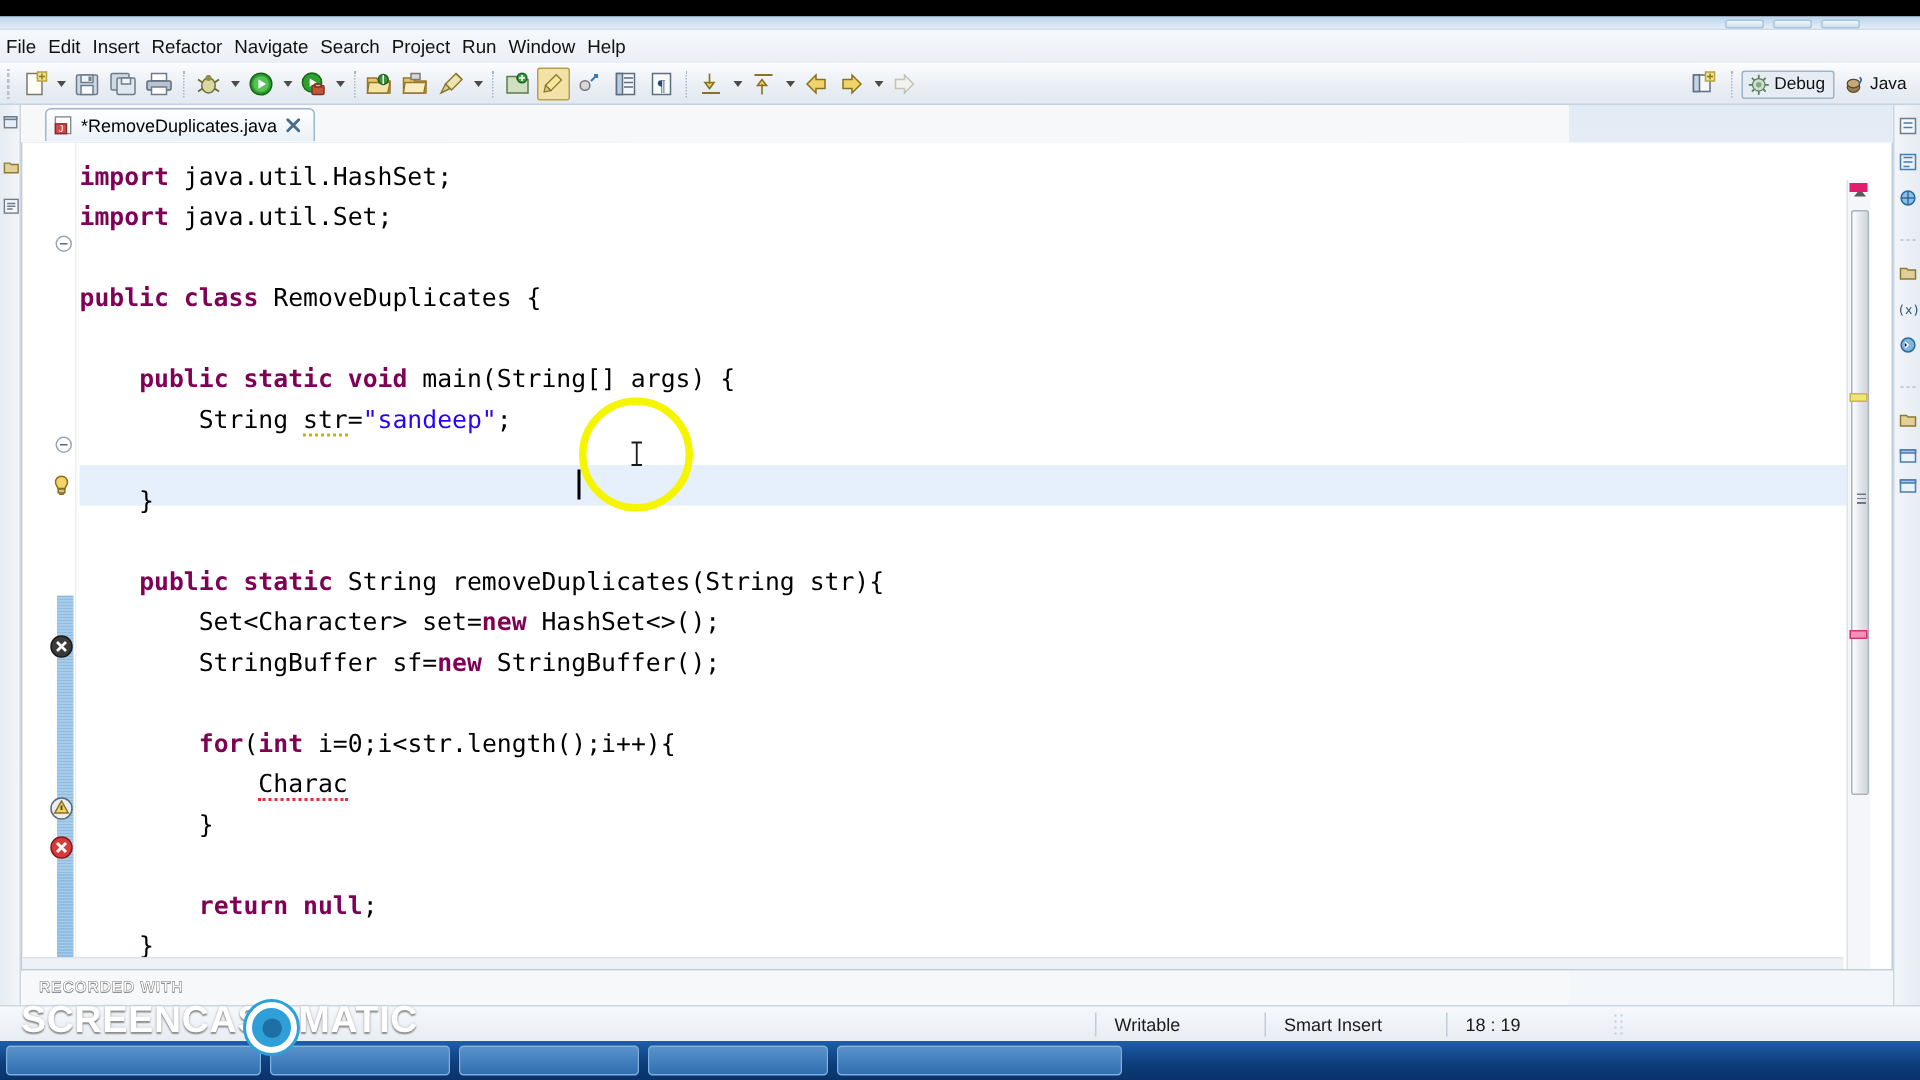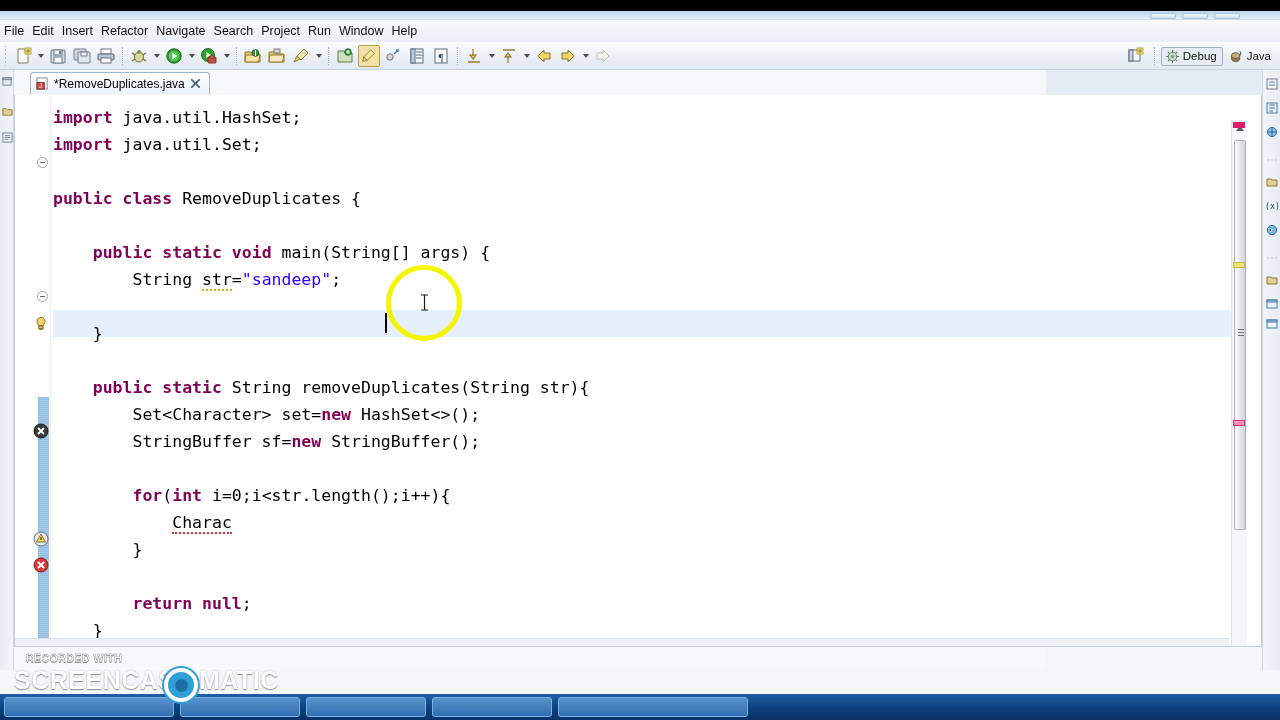--- a/index.html
+++ b/index.html
@@ -670,6 +670,22 @@
     </svg>
   </div>
 
+  <div class="statusbar">
+    <div style="width:730px"></div>
+    <div class="sb-div"></div>
+    <div class="sb-cell" style="width:112px">
+      <span>Writable</span>
+    </div>
+    <div class="sb-div"></div>
+    <div class="sb-cell" style="width:120px">
+      <span>Smart Insert</span>
+    </div>
+    <div class="sb-div"></div>
+    <div class="sb-cell" style="width:110px">
+      <span>18 : 19</span>
+    </div>
+    <div class="sb-grip"></div>
+  </div>
 
   <div class="taskbar">
     <div class="tb-tile" style="left:4px;width:170px;"></div>

